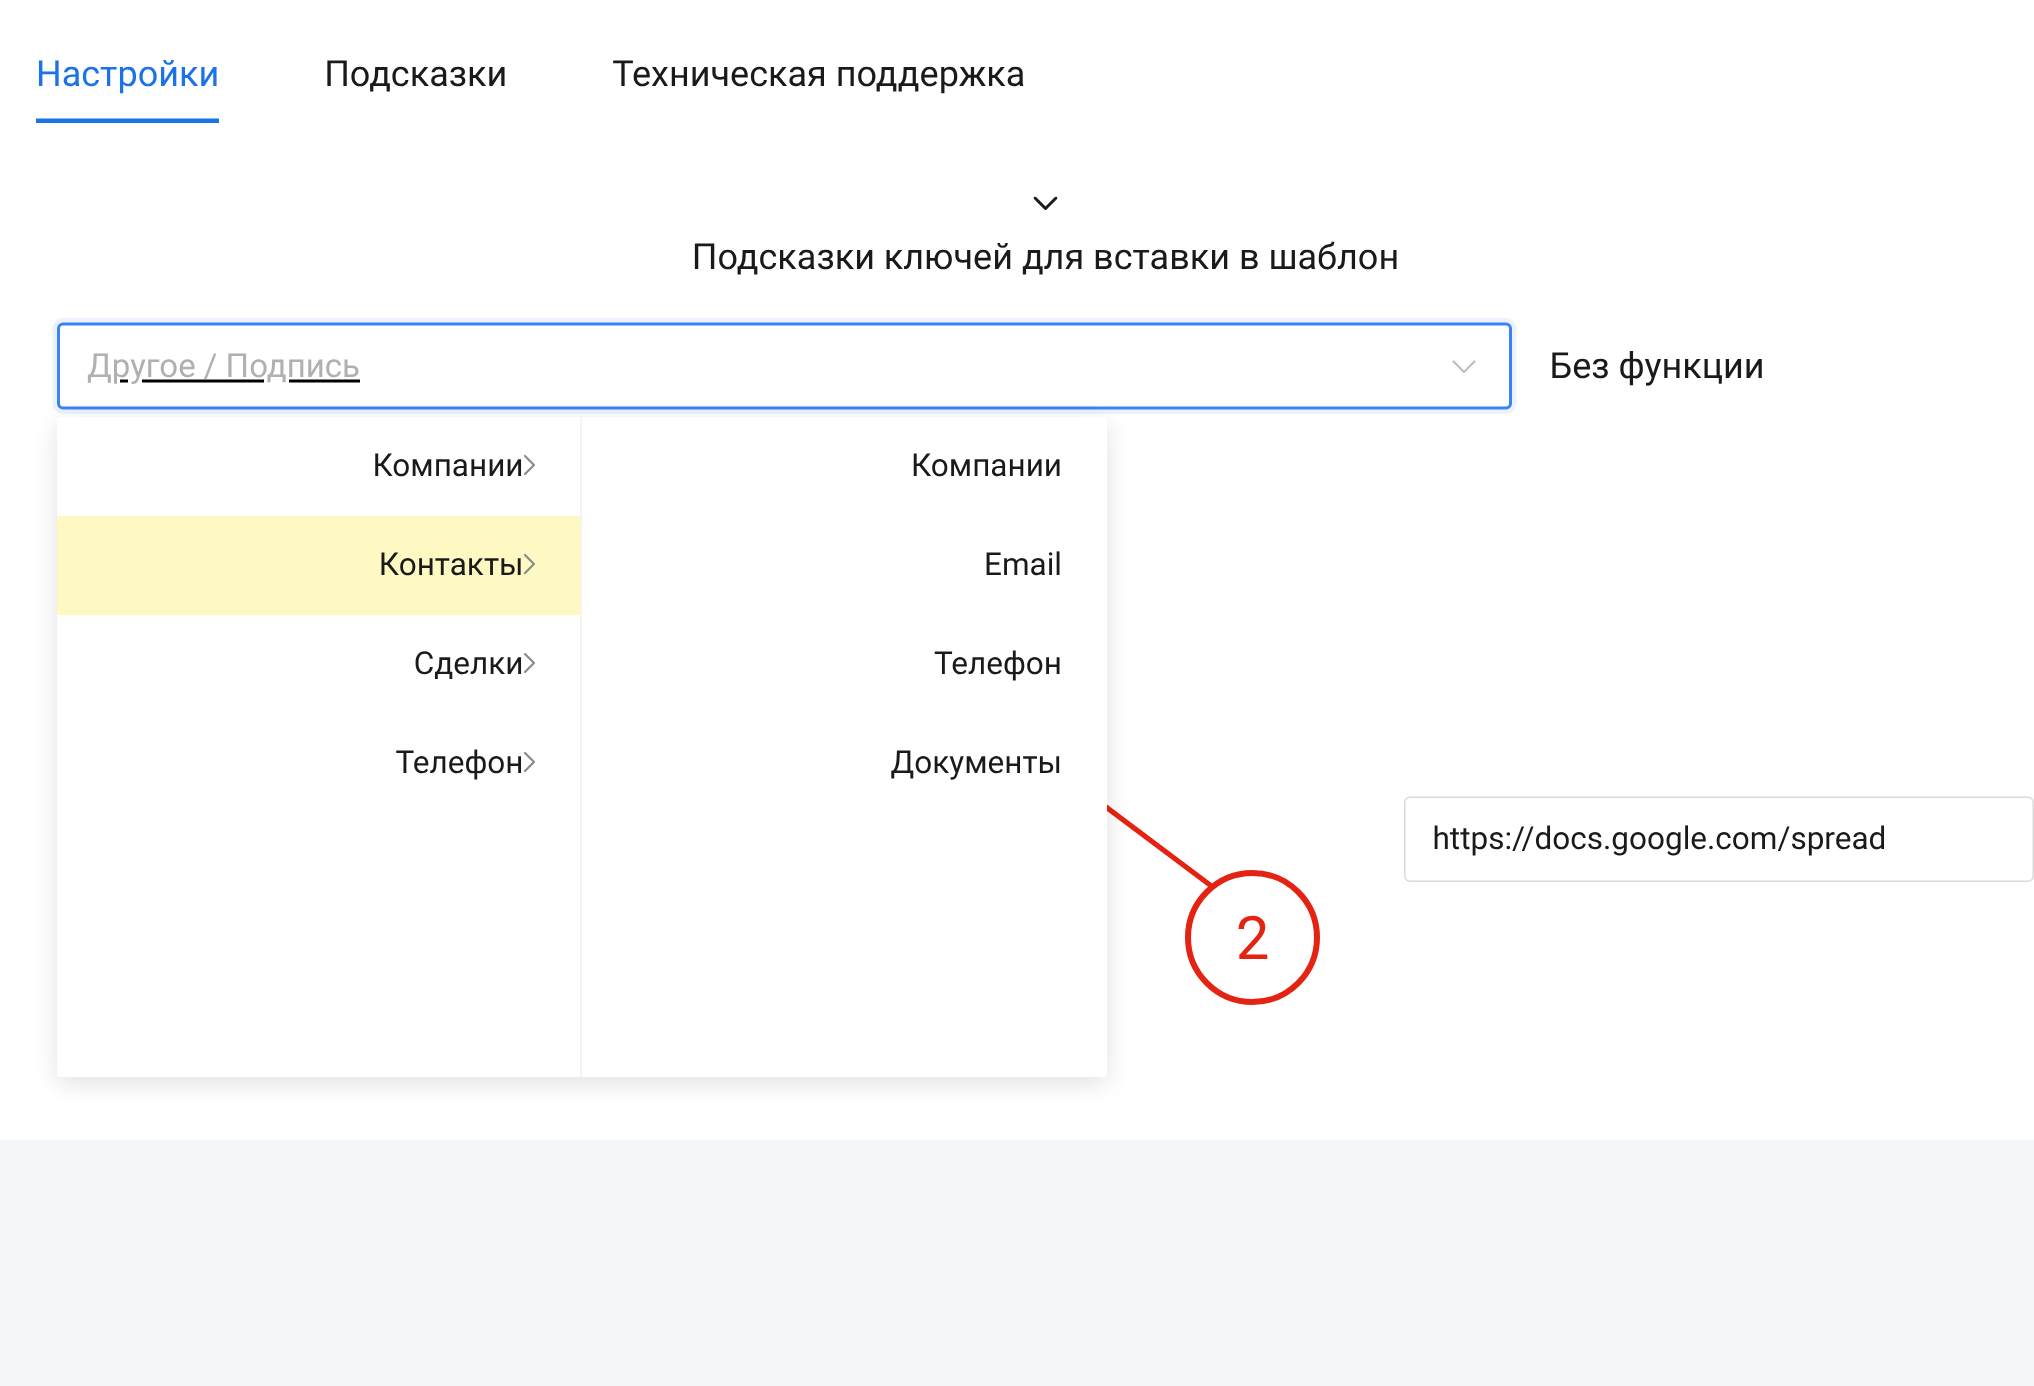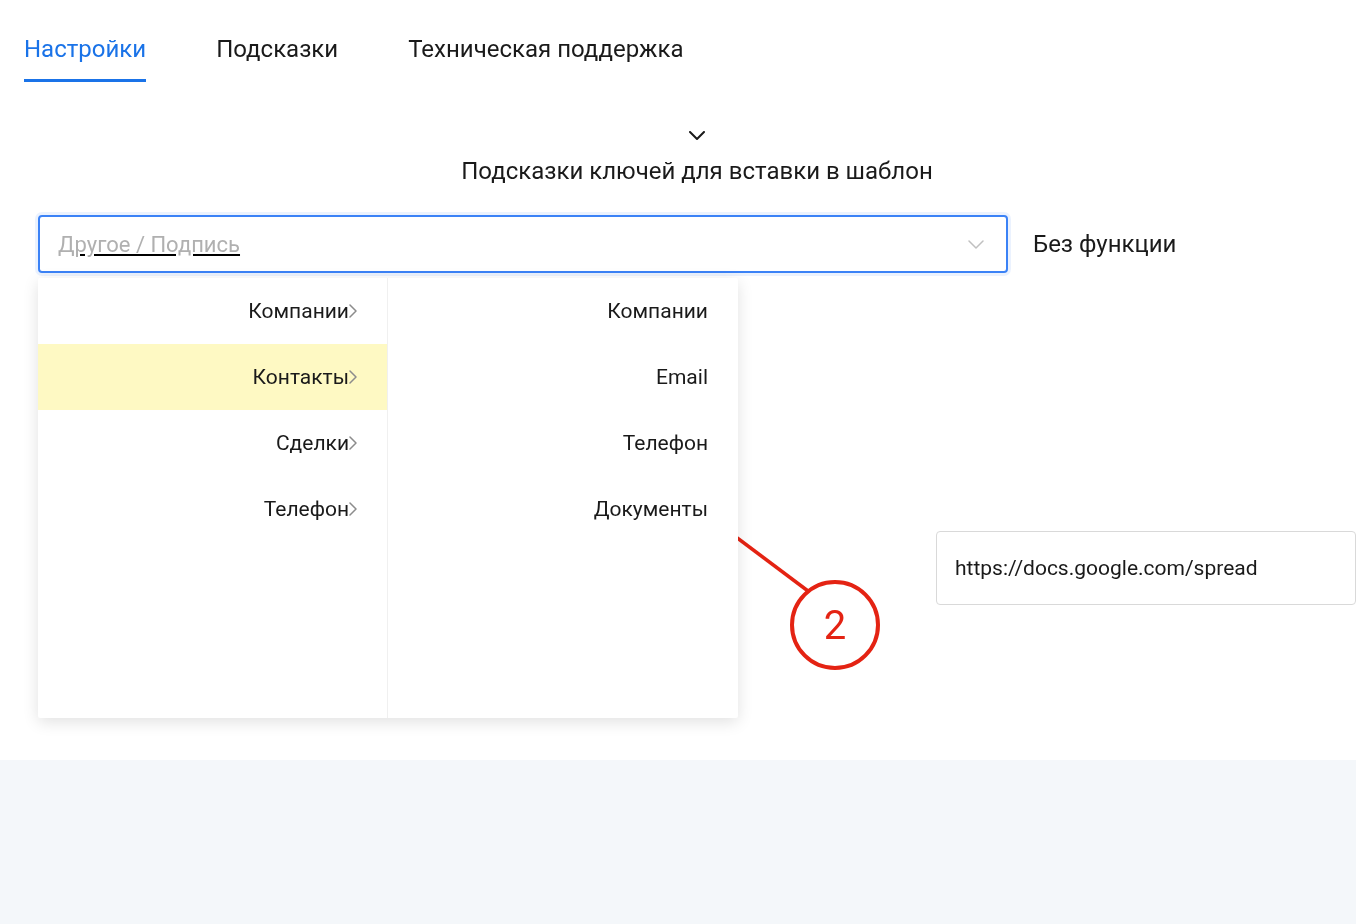--- a/index.html
+++ b/index.html
@@ -142,7 +142,7 @@
       left: 936px;
       top: 531px;
       width: 420px;
-      height: 74px;
+      height: 57px;
       border: 1px solid #d9d9d9;
       border-radius: 4px;
       display: flex;

